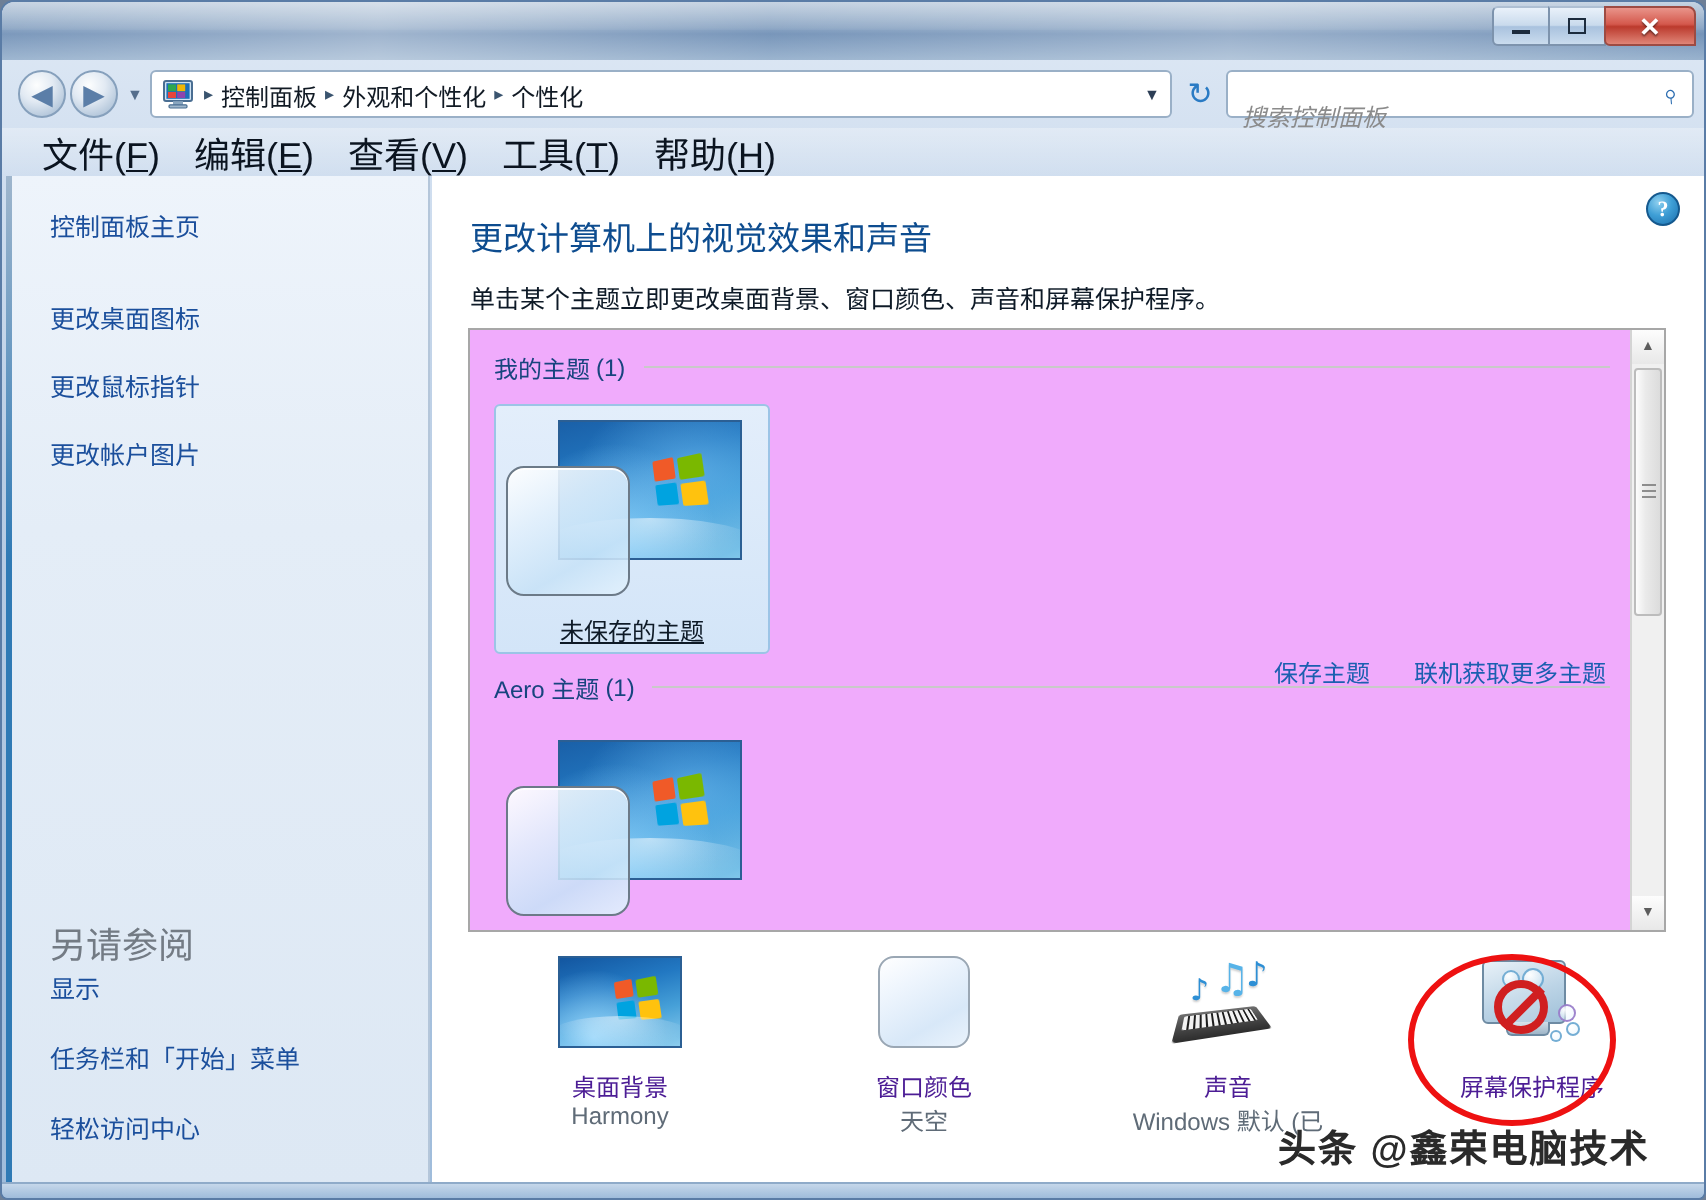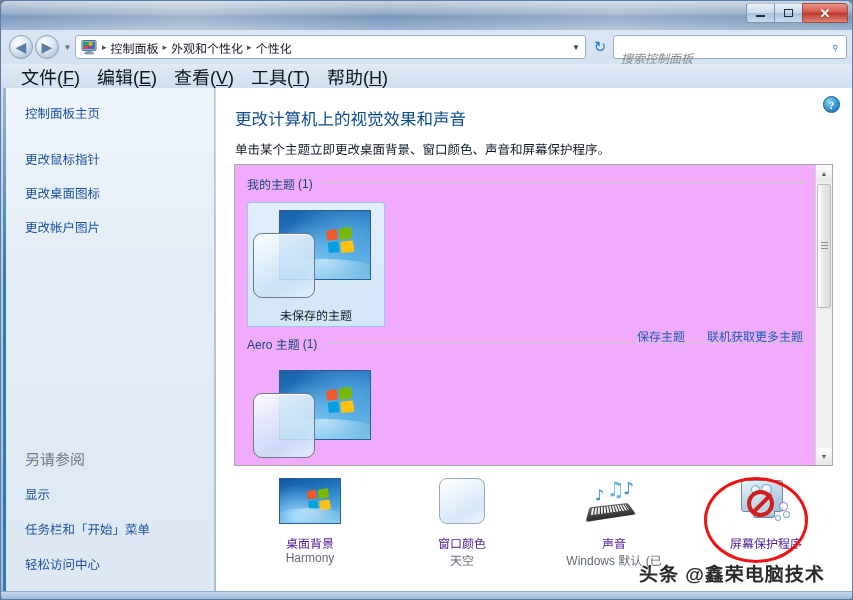--- a/index.html
+++ b/index.html
@@ -669,8 +669,8 @@
       <div id="leftedge"></div>
       <div id="navpane-inner">
         <span class="navlink home">控制面板主页</span>
+        <span class="navlink">更改桌面图标</span>
         <span class="navlink">更改鼠标指针</span>
-        <span class="navlink">更改桌面图标</span>
         <span class="navlink">更改帐户图片</span>
       </div>
 

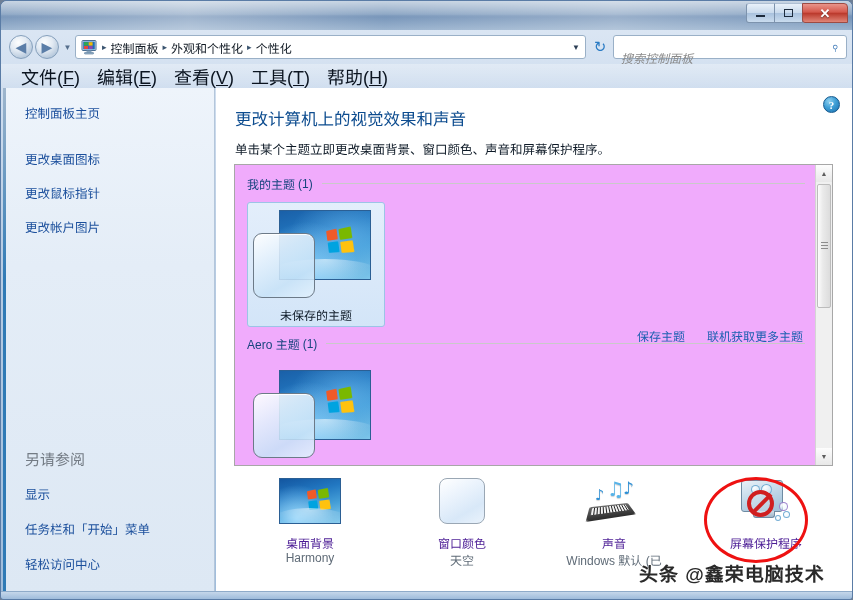--- a/index.html
+++ b/index.html
@@ -372,6 +372,7 @@
     color: #0e1a27;
     text-align: center;
     white-space: nowrap;
+    text-decoration: underline;
   }
 
   #theme-links {

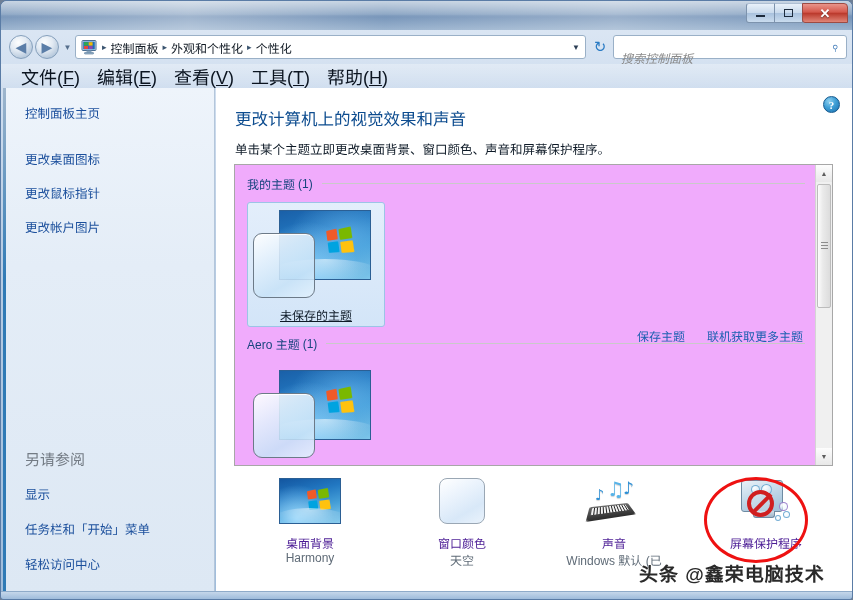--- a/index.html
+++ b/index.html
@@ -226,9 +226,8 @@
     width: 190px;
   }
   #seealso-title {
-    font-size: 15px;
+    font-size: 18px;
     color: #737b84;
-    margin-bottom: 15px;
   }
   #seealso .navlink { margin-bottom: 16px; }
   #seealso .navlink:last-child { margin-bottom: 0; }

